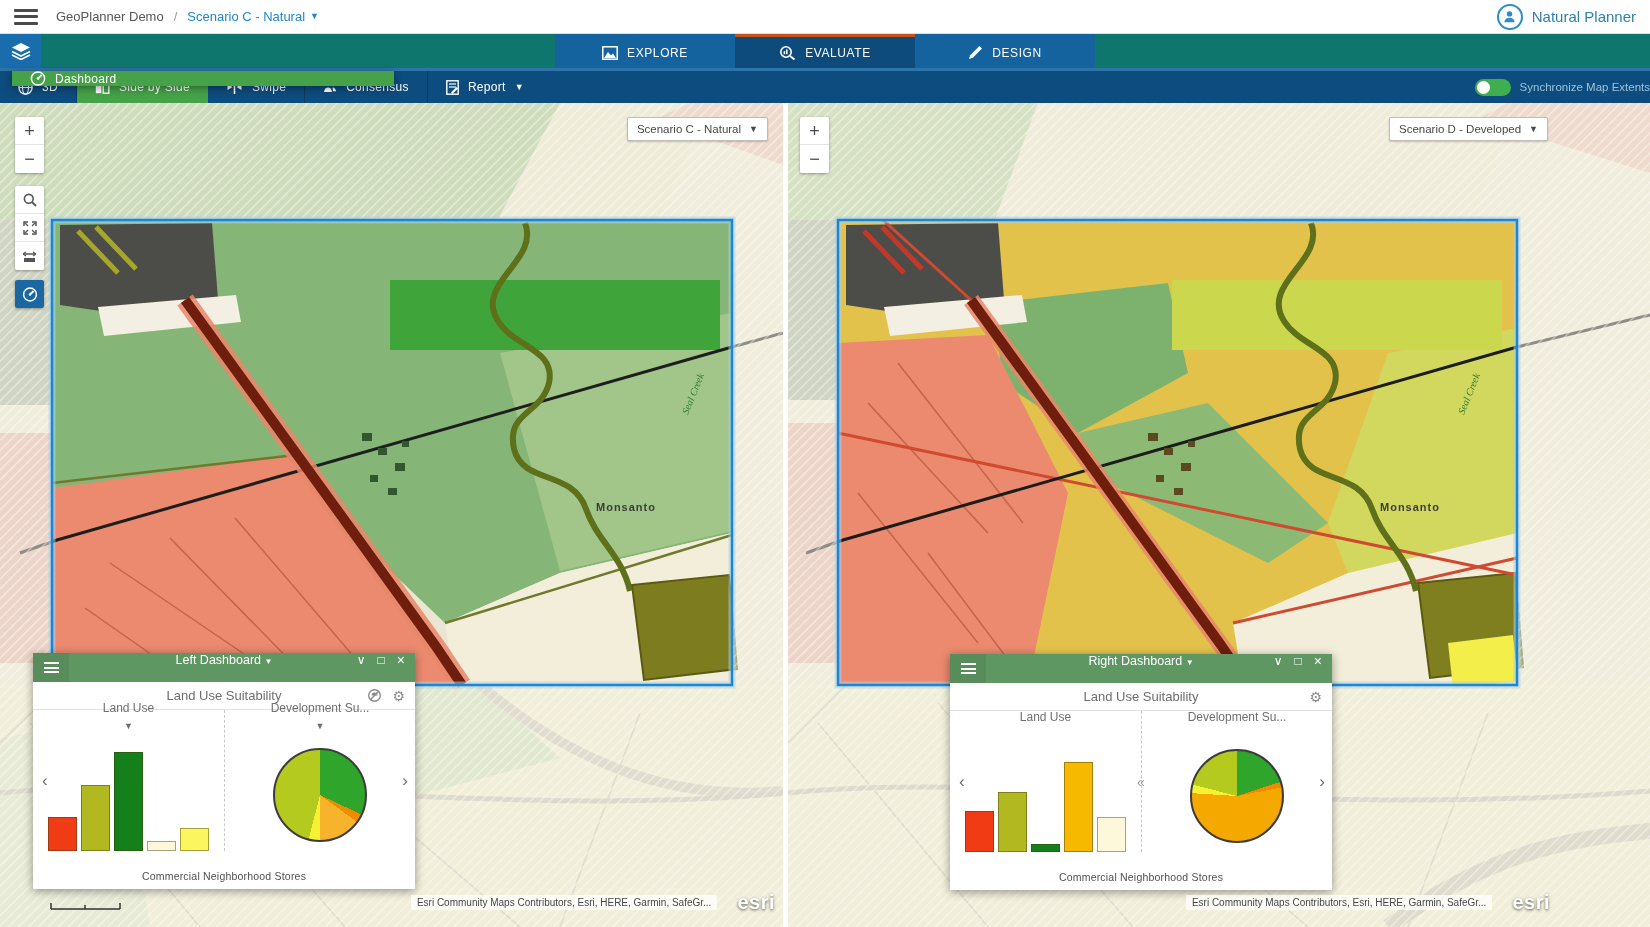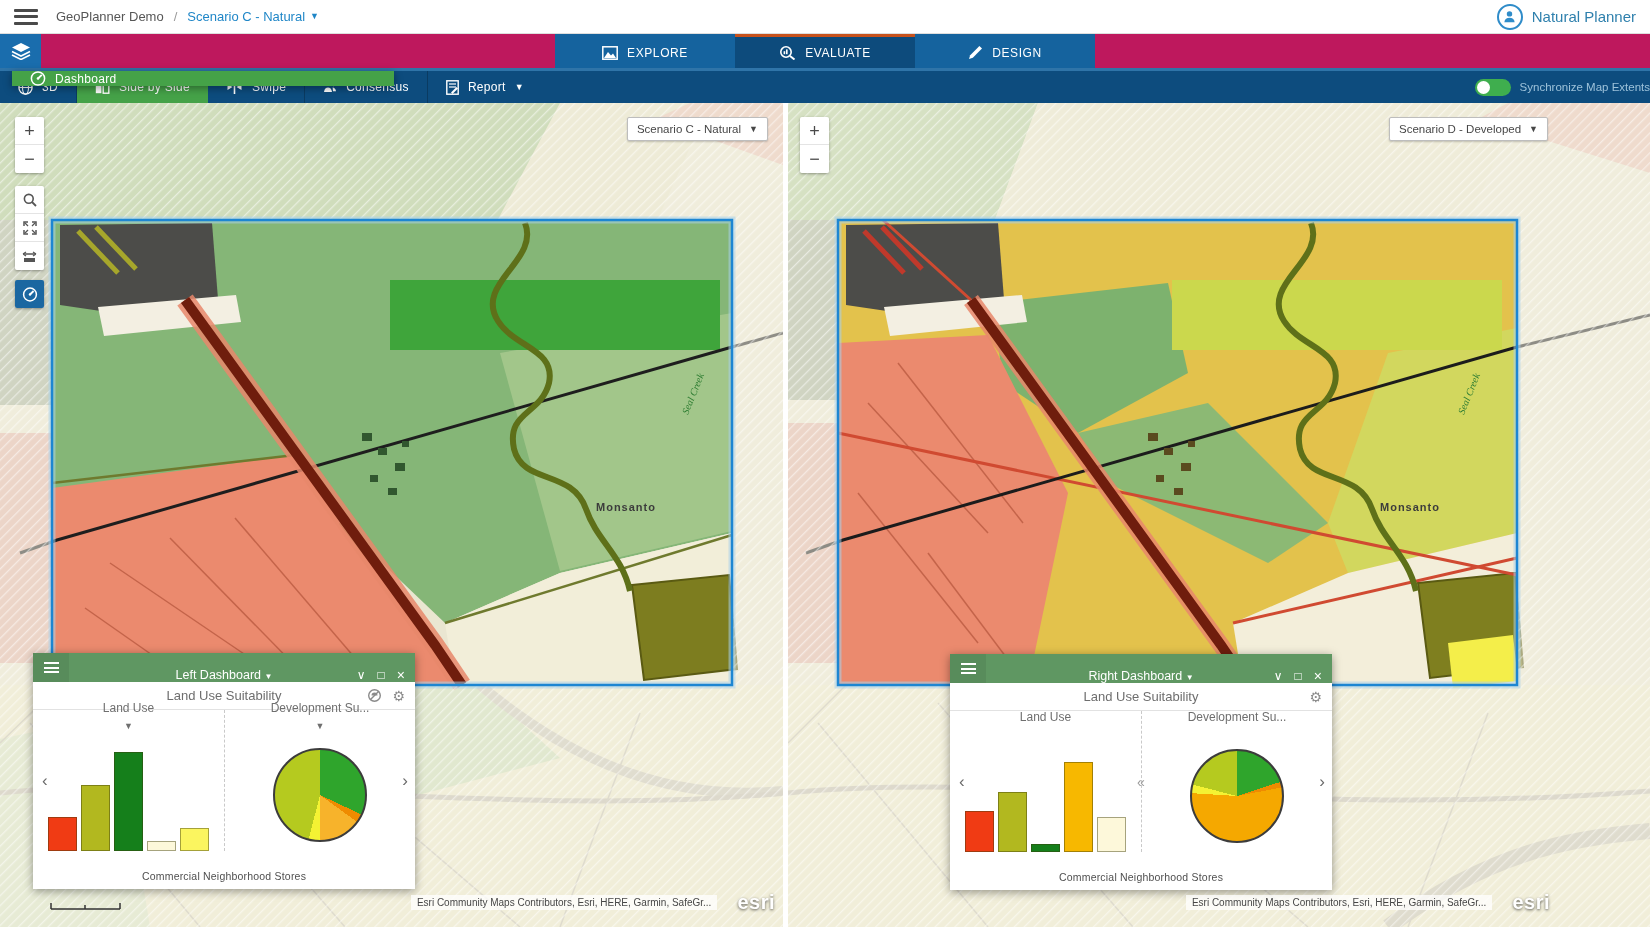--- a/index.html
+++ b/index.html
@@ -19,7 +19,7 @@
   .username { font-size:15px; color:#2f80ad; }
 
   
-  .ribbon { height:34px; background:#be185d; position:relative; }
+  .ribbon { height:34px; background:#0f766e; position:relative; }
   .layersbox { position:absolute; left:0; top:0; width:41px; height:34px; background:#1a6dad; display:flex; align-items:center; justify-content:center; cursor:pointer; }
   .modestrip { position:absolute; left:50%; transform:translateX(-50%); top:0; height:34px; width:540px; background:#15639e; display:flex; }
   .modetab { flex:1; display:flex; align-items:center; justify-content:center; gap:9px; color:#fff; font-size:12px; letter-spacing:.6px; border-top:3px solid transparent; cursor:pointer; }

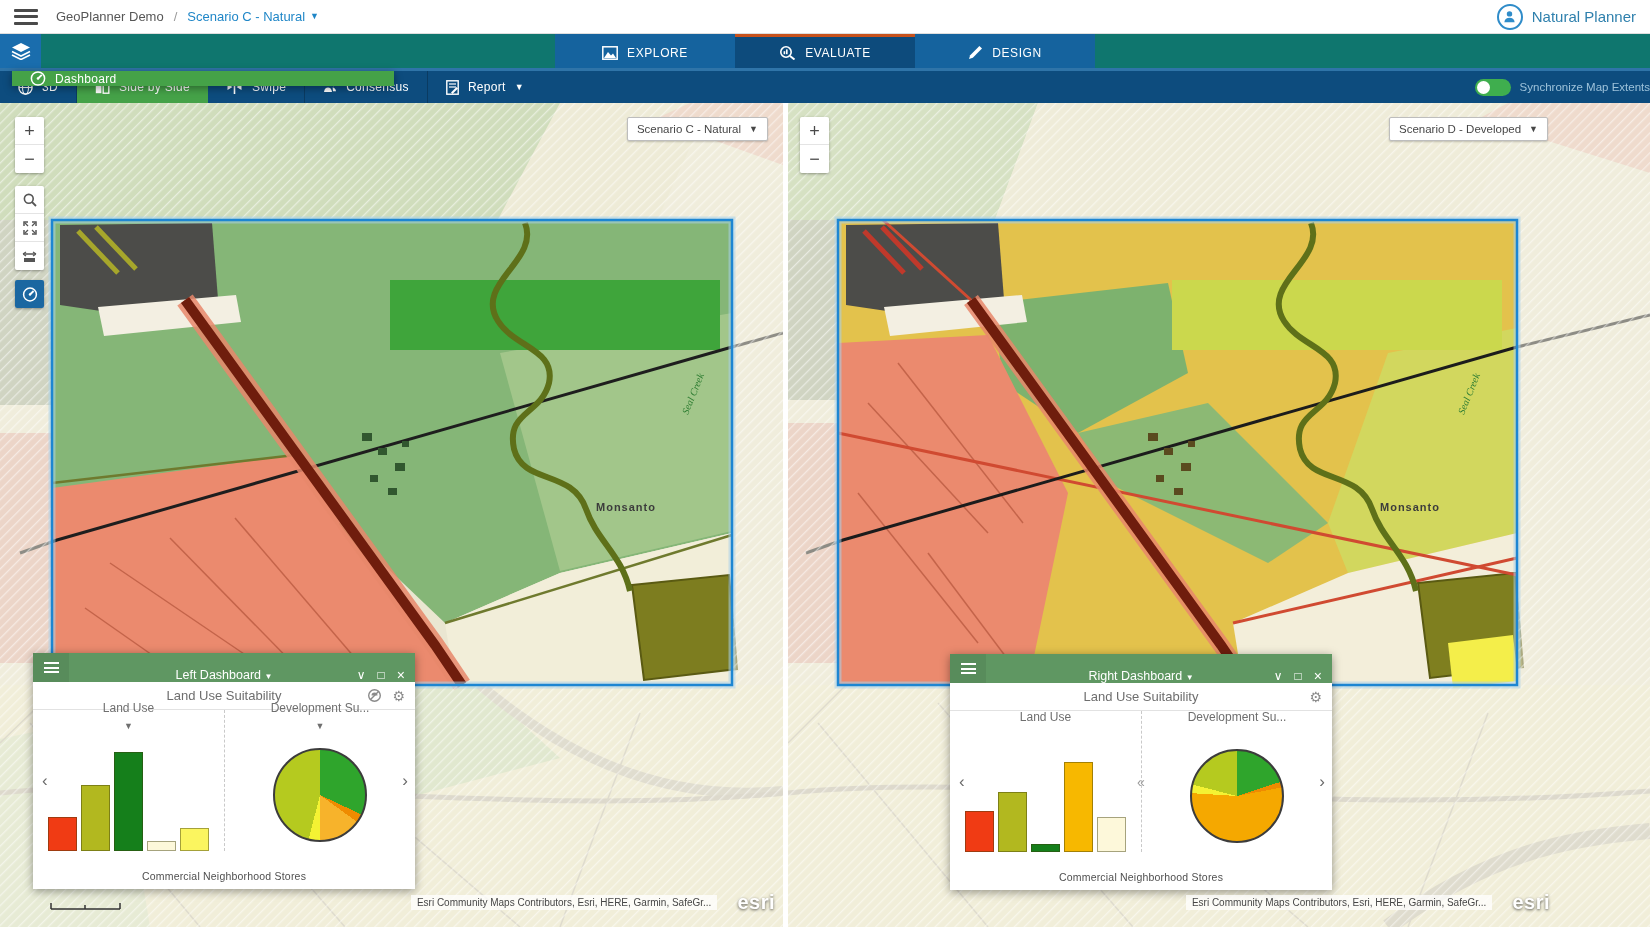--- a/index.html
+++ b/index.html
@@ -60,7 +60,7 @@
 
   
   .dash { position:absolute; width:382px; background:#fff; box-shadow:0 2px 9px rgba(0,0,0,.4); }
-  .dash-header { height:29px; background:#5f9762; display:flex; align-items:flex-end; position:relative; }
+  .dash-header { height:29px; background:#5f9762; display:flex; align-items:flex-start; position:relative; }
   .dash-burger { width:36px; height:29px; background:rgba(0,0,0,.07); display:flex; align-items:center; justify-content:center; cursor:pointer; }
   .dash-burger div { width:15px; height:11px; display:flex; flex-direction:column; justify-content:space-between; }
   .dash-burger span { height:2px; background:#fff; }

